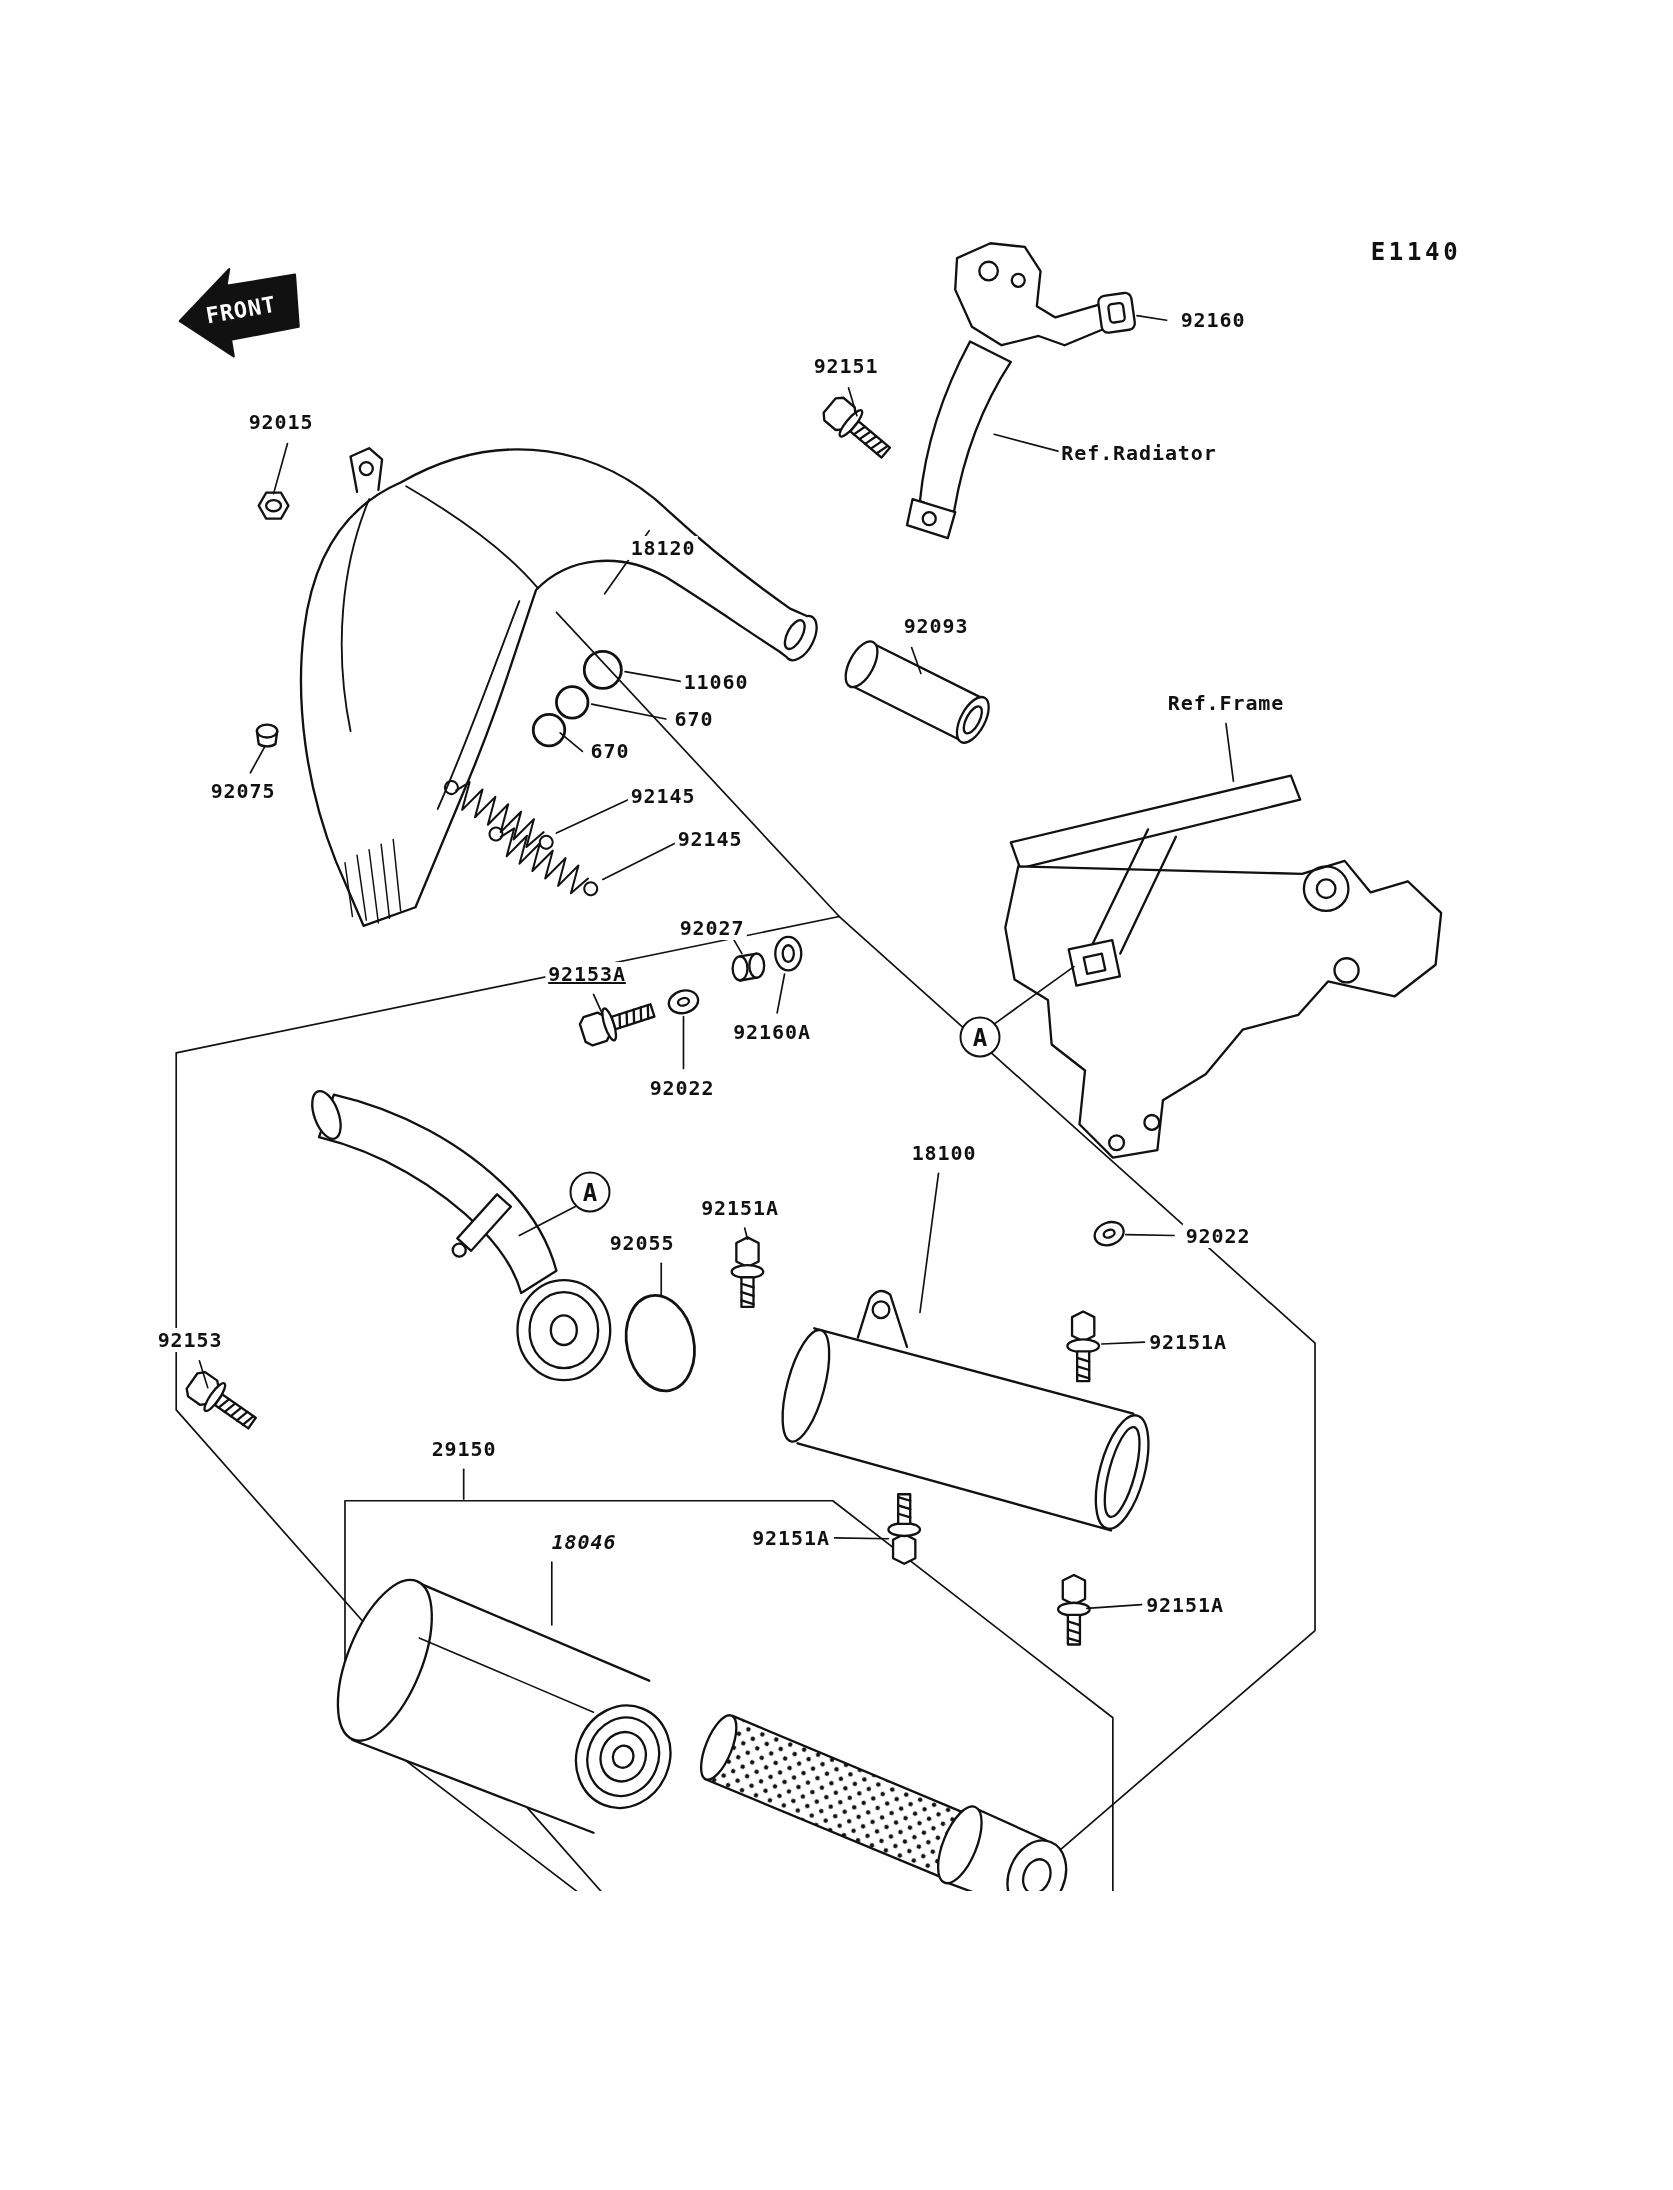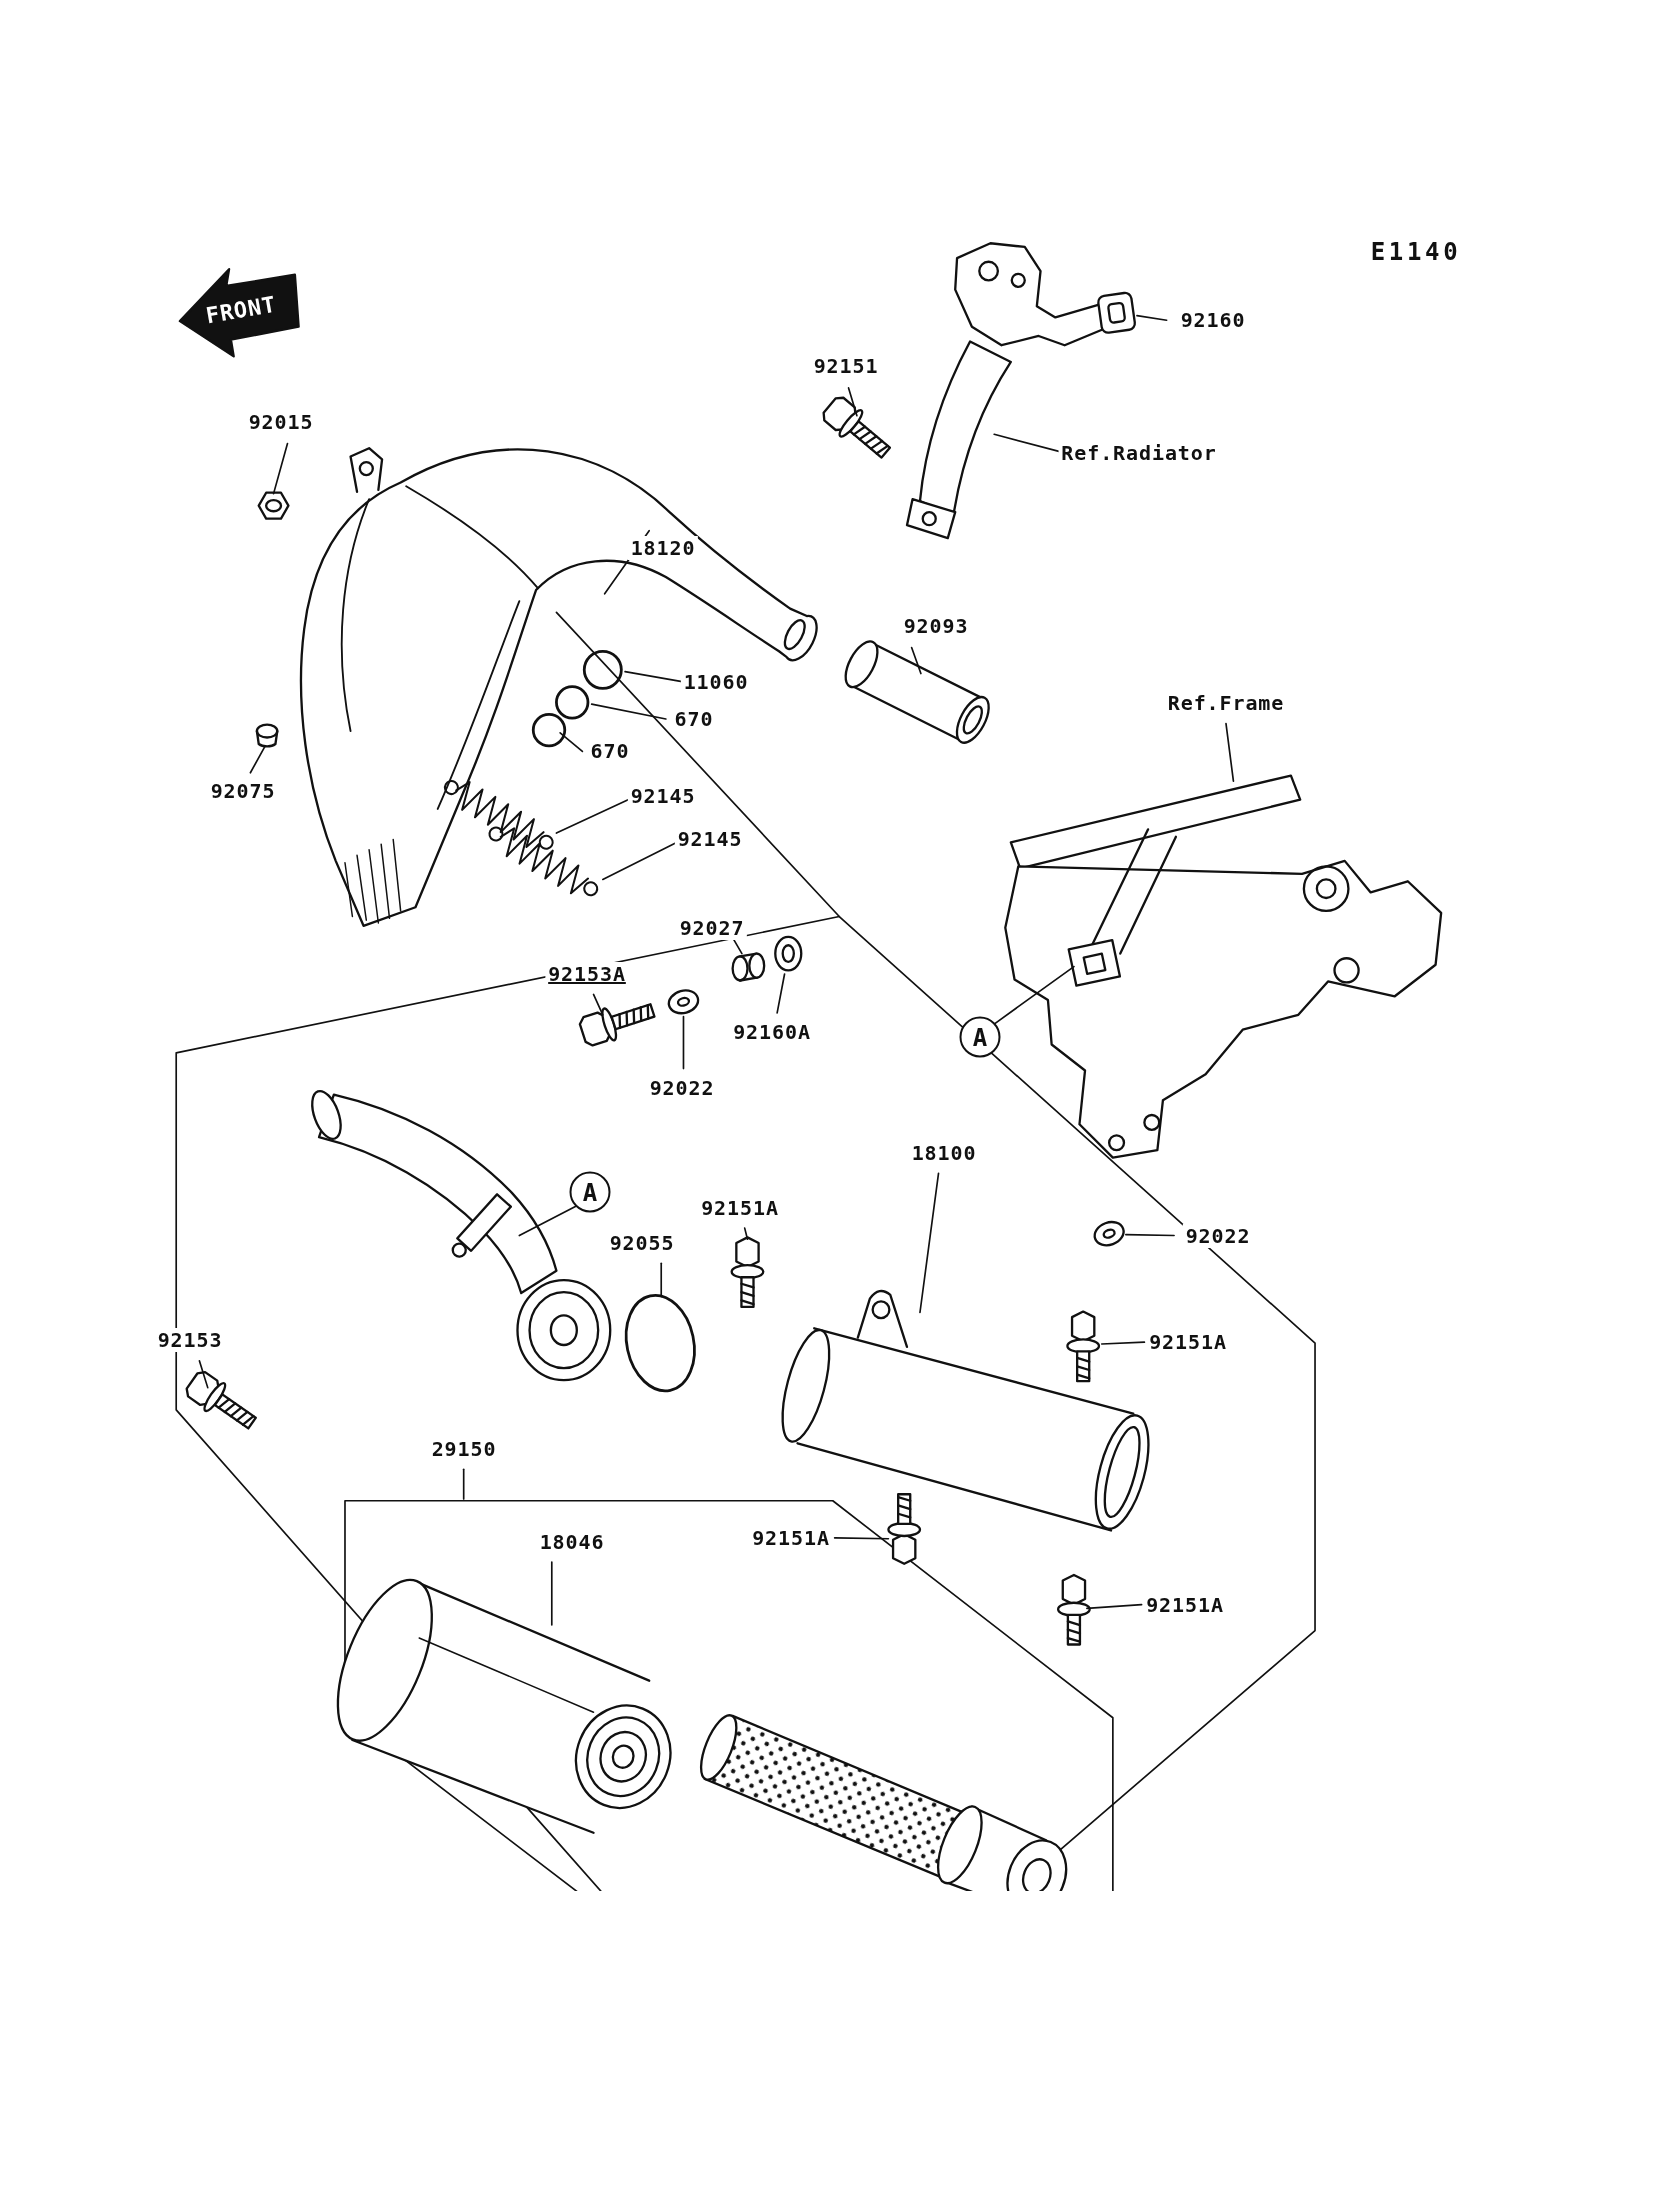--- a/index.html
+++ b/index.html
@@ -361,7 +361,7 @@
 <div class="part-label" style="left:190px; top:1340px;">92153</div>
 <div class="part-label" style="left:1188px; top:1342px;">92151A</div>
 <div class="part-label" style="left:464px; top:1449px;">29150</div>
-<div class="part-label" style="left:572px; top:1542px;">18046</div>
+<div class="part-label" style="left:584px; top:1542px;font-style:italic;">18046</div>
 <div class="part-label" style="left:791px; top:1538px;">92151A</div>
 <div class="part-label" style="left:1185px; top:1605px;">92151A</div>
 

